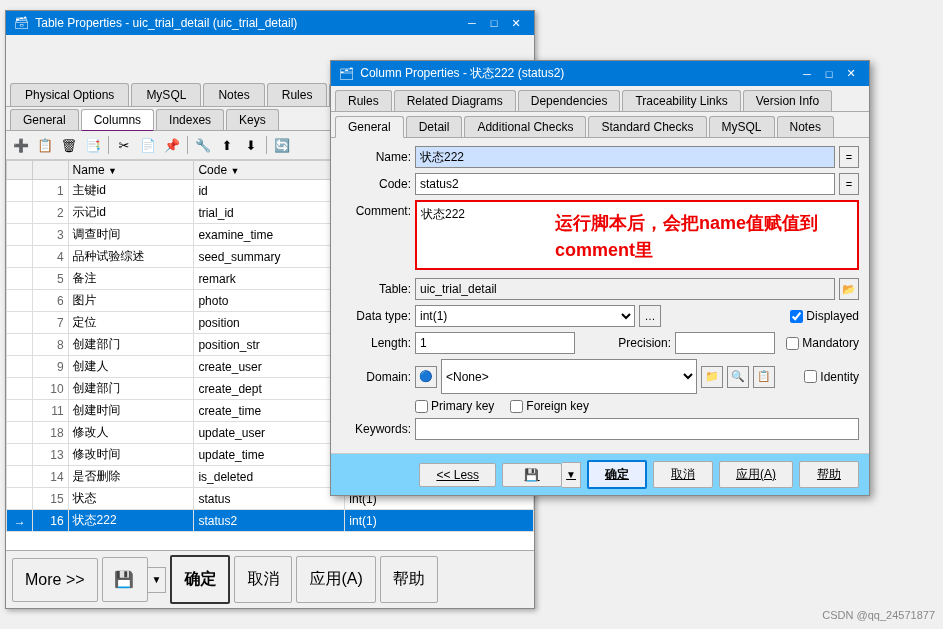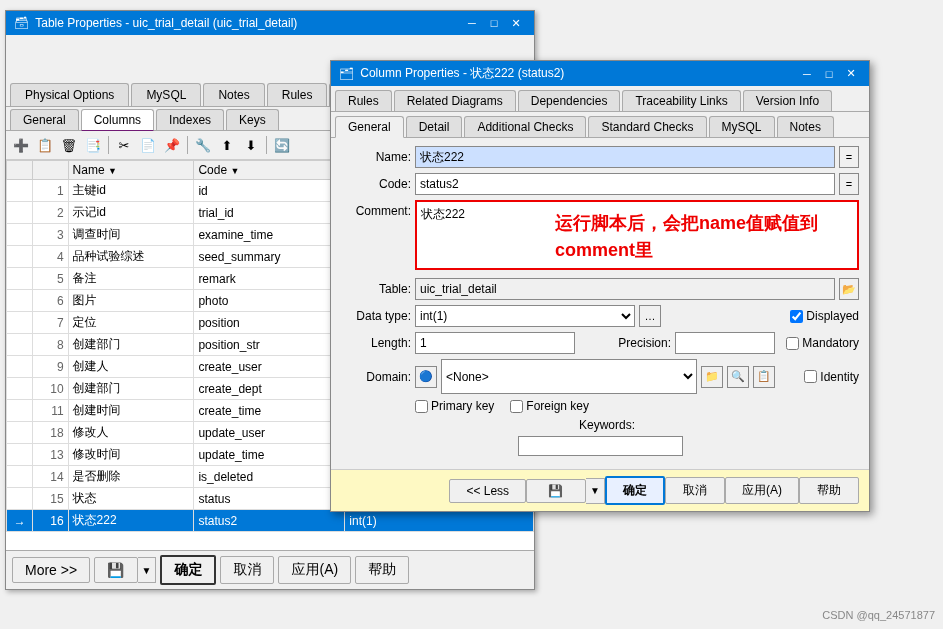--- a/index.html
+++ b/index.html
@@ -388,7 +388,6 @@
       align-items: center;
       margin-bottom: 5px;
       gap: 4px;
-      flex-direction: column;
     }
     .keywords-input {
       flex: 1;

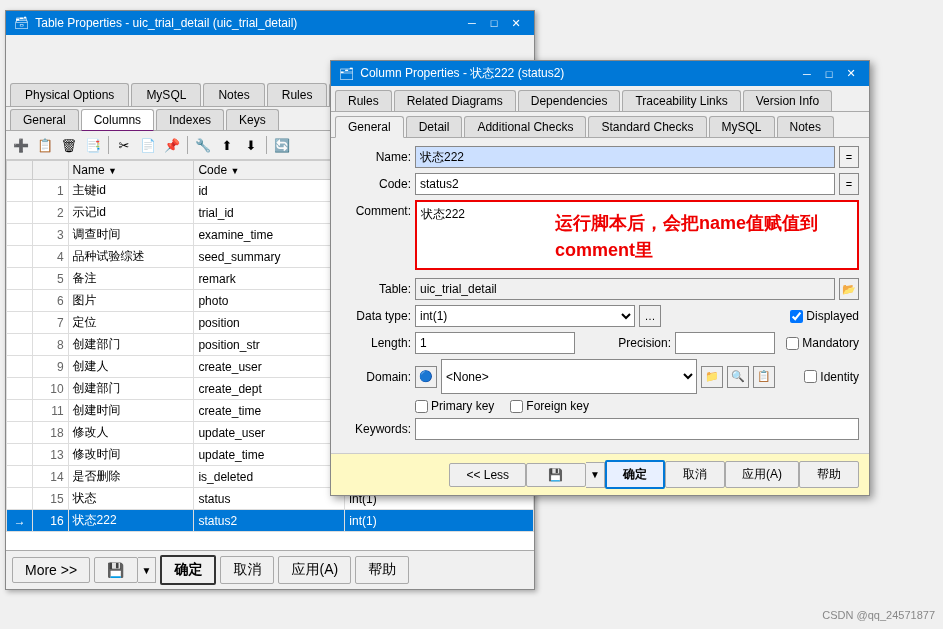--- a/index.html
+++ b/index.html
@@ -402,10 +402,12 @@
     .dialog-bottom {
       display: flex;
       align-items: center;
+      gap: 6px;
       padding: 6px 10px;
       border-top: 1px solid #ccc;
-      background: #fef9c3;
+      background: #7dd3fc;
       justify-content: flex-end;
+      text-decoration: underline;
     }
     .dialog-btn {
       padding: 4px 16px;

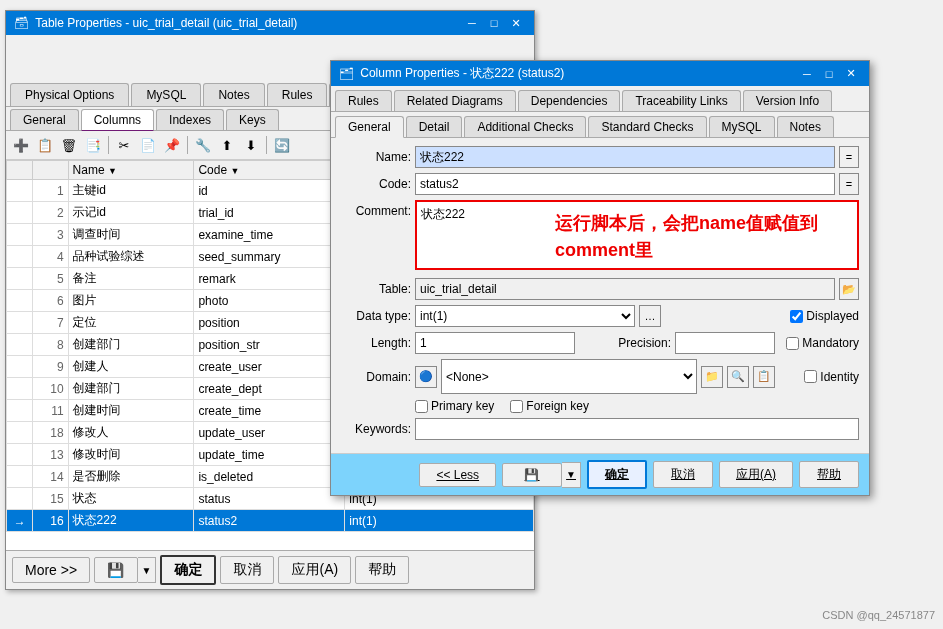--- a/index.html
+++ b/index.html
@@ -157,11 +157,11 @@
       background: #f0f0f0;
     }
     .bottom-btn {
-      padding: 4px 12px;
+      padding: 12px 12px;
       border: 1px solid #aaa;
       background: #f0f0f0;
       cursor: pointer;
-      font-size: 14px;
+      font-size: 16px;
       border-radius: 2px;
     }
     .bottom-btn.primary {

